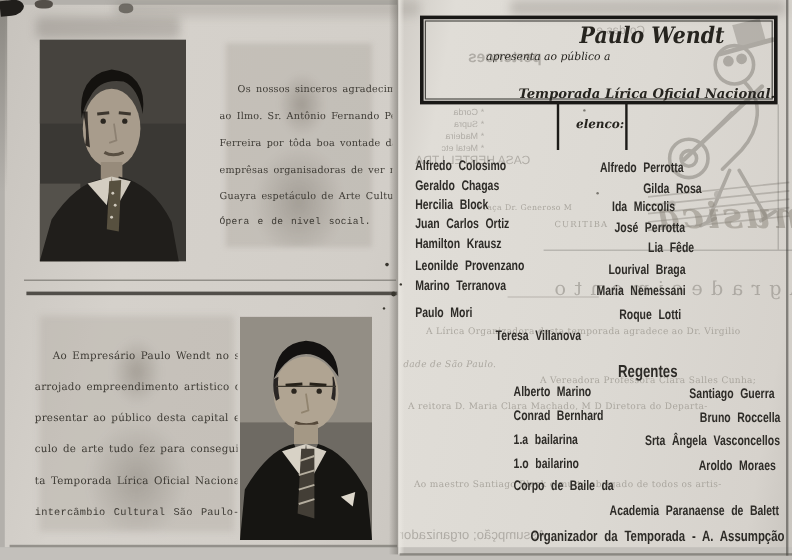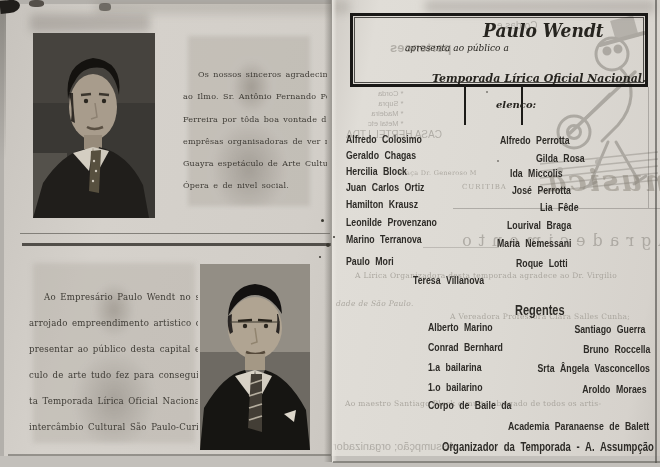--- a/index.html
+++ b/index.html
@@ -193,7 +193,7 @@
 
   <div class="a tabline" style="left:464px;top:85px;height:40px;"></div>
   <div class="a tabline" style="left:521px;top:85px;height:40px;"></div>
-  <div class="a scr" style="left:496px;top:99px;font-size:10px;font-weight:700;">elenco:</div>
+  <div class="a scr" style="left:480px;top:99px;font-size:10px;font-weight:700;">elenco:</div>
 
   <div class="a crease" style="left:453px;top:208px;width:207px;height:1px;"></div>
   <div class="a crease" style="left:423px;top:247px;width:76px;height:1px;opacity:.7;"></div>

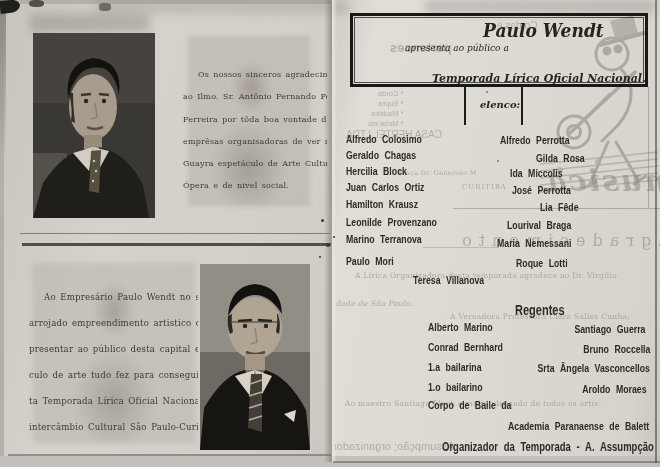--- a/index.html
+++ b/index.html
@@ -14,7 +14,7 @@
   
   .para{color:#3e3b35;}
   .ln{text-align:justify;text-align-last:justify;overflow:hidden;white-space:nowrap;}
-  .ln.last{text-align-last:left;}
+  .ln.last{text-align-last:left;font-family:Liberation Mono, monospace;}
   #ack{left:183px;top:64px;width:144px;font-size:8px;letter-spacing:.2px;word-spacing:1.5px;z-index:3;}
   #ack .ln{height:22.3px;line-height:11px;padding-top:5px;box-sizing:border-box;}
   #trib{left:29px;top:285px;width:169px;font-size:8.6px;letter-spacing:.2px;word-spacing:1.5px;z-index:3;}

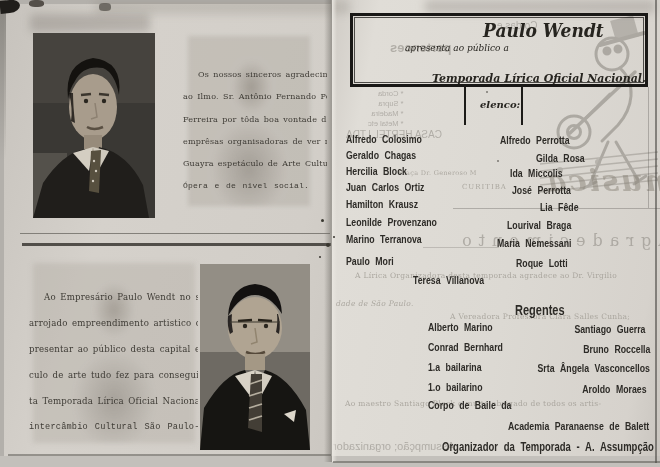--- a/index.html
+++ b/index.html
@@ -182,6 +182,7 @@
   <div class="a ghn" style="left:355px;top:271px;">A Lírica Organizadora desta temporada agradece ao Dr. Virgilio</div>
   <div class="a ghn" style="left:336px;top:299px;font-style:italic;">dade de São Paulo.</div>
   <div class="a ghn" style="left:450px;top:312px;">A Vereadora Professora Clara Salles Cunha;</div>
+  <div class="a ghn" style="left:340px;top:334px;">A reitora D. Maria Clara Machado, M D Diretora do Departa-</div>
   <div class="a ghn" style="left:345px;top:399px;">Ao maestro Santiago Block o muito obrigado de todos os artis-</div>
 
   <div class="a" id="hbox">

